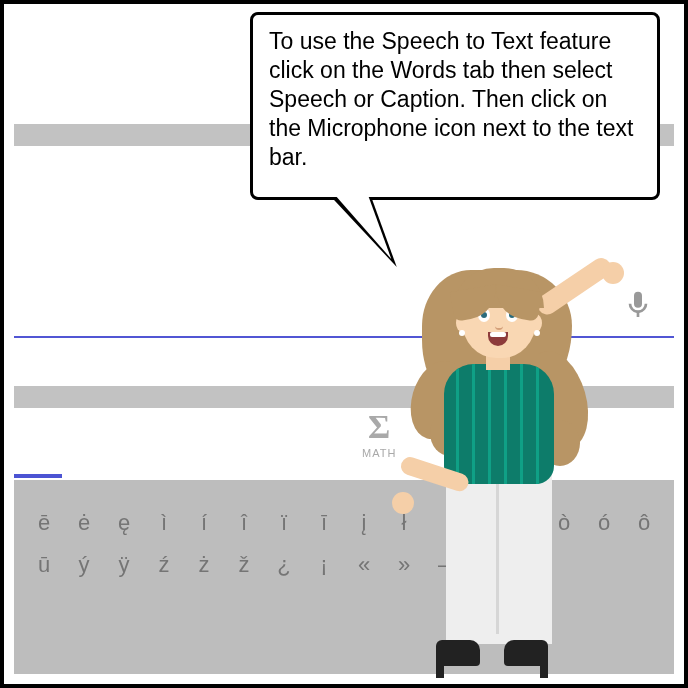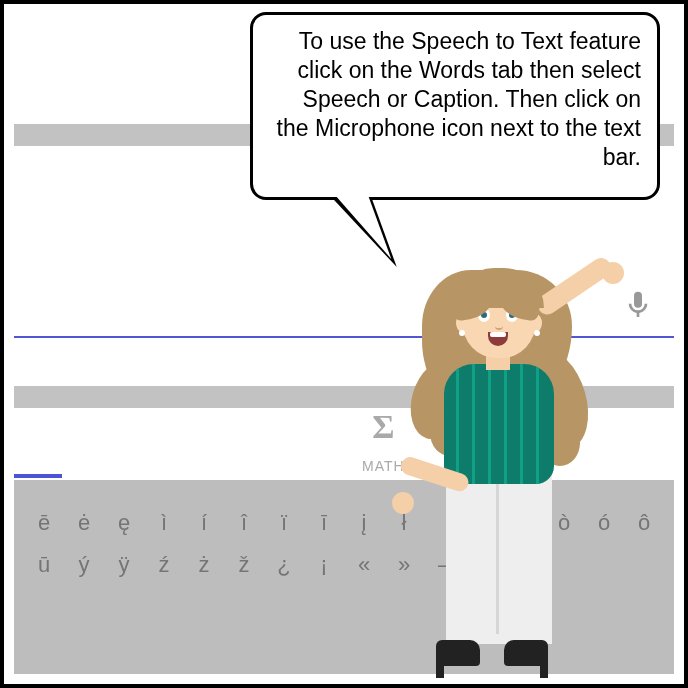--- a/index.html
+++ b/index.html
@@ -24,7 +24,7 @@
   .krow2{top:538px;}
   .key{flex:1;text-align:center;}
   
-  .bubble{position:absolute;left:246px;top:8px;width:410px;height:188px;background:#fff;border:3px solid #000;border-radius:16px;padding:12px 16px;box-sizing:border-box;z-index:40;text-align:right;}
+  .bubble{position:absolute;left:246px;top:8px;width:410px;height:188px;background:#fff;border:3px solid #000;border-radius:8px;padding:12px 16px;box-sizing:border-box;z-index:40;}
   .bubble-text{font-size:23px;line-height:29px;color:#000;font-family:Verdana,Geneva,sans-serif;}
   .tail{position:absolute;left:340px;top:193px;width:0;height:0;z-index:41;}
   .tail .t-outer{position:absolute;left:0;top:0;border-left:40px solid transparent;border-right:0 solid transparent;border-top:70px solid #000;transform:skewX(20deg);}

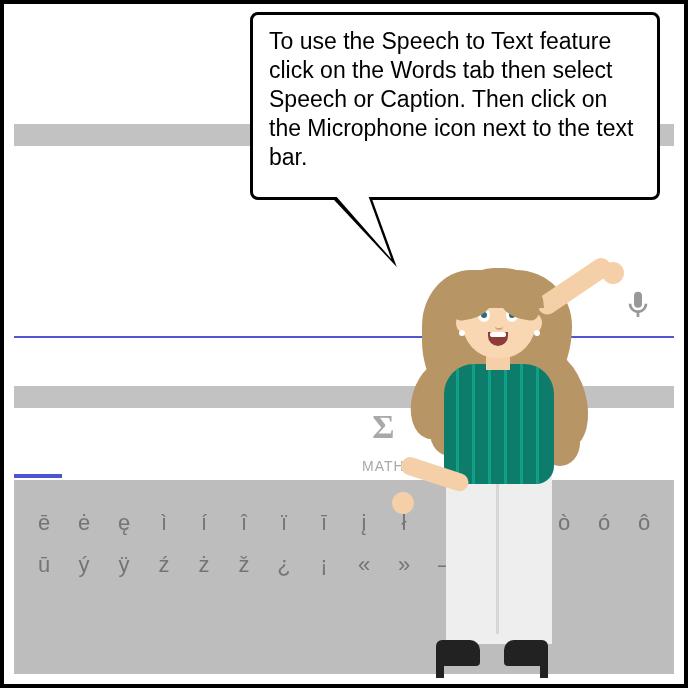--- a/index.html
+++ b/index.html
@@ -17,7 +17,7 @@
   .mic svg{width:32px;height:32px;fill:#999;}
   .math{position:absolute;left:348px;top:396px;text-align:center;color:#a9a9a9;}
   .math .sigma{font-size:34px;line-height:34px;font-weight:bold;font-family:'Times New Roman',serif;}
-  .math .lbl{font-size:14px;letter-spacing:1px;margin-top:14px;}
+  .math .lbl{font-size:11px;letter-spacing:1px;margin-top:3px;}
   .tab-ind{position:absolute;left:0;top:460px;width:48px;height:4px;background:#4c54d3;}
   .krow{position:absolute;left:10px;right:10px;display:flex;justify-content:space-between;color:#757575;font-size:22px;}
   .krow1{top:496px;}

